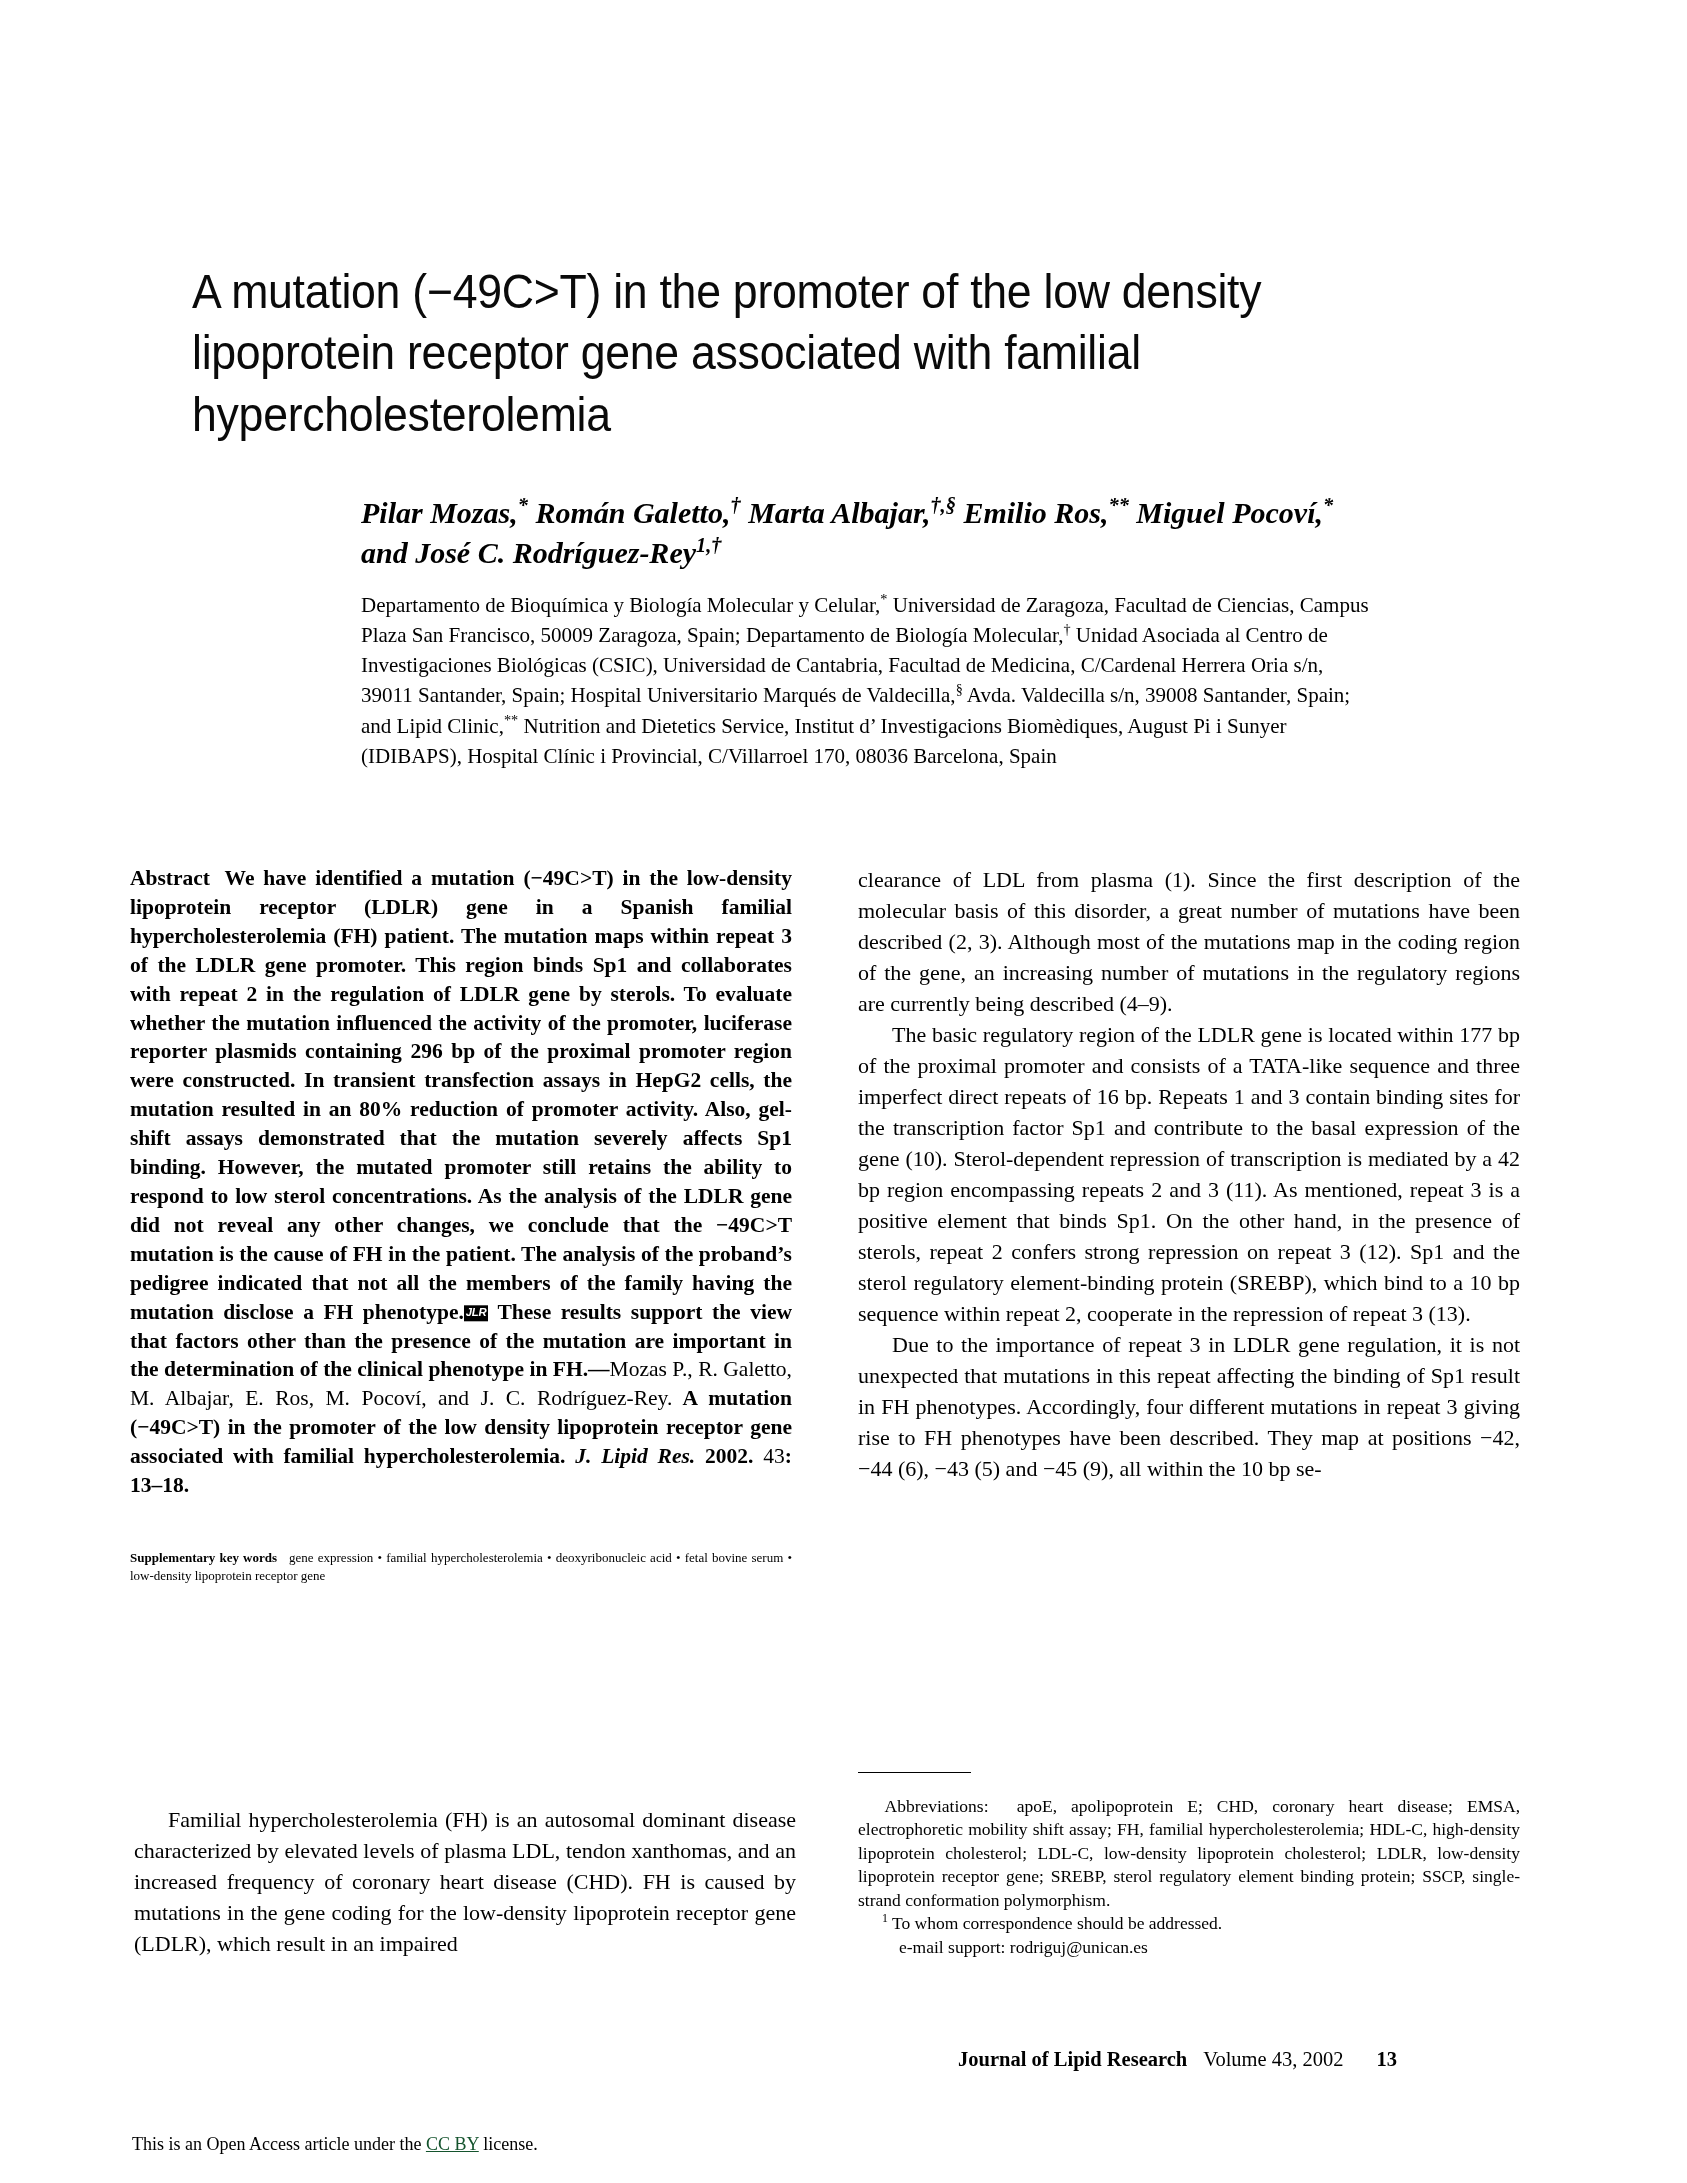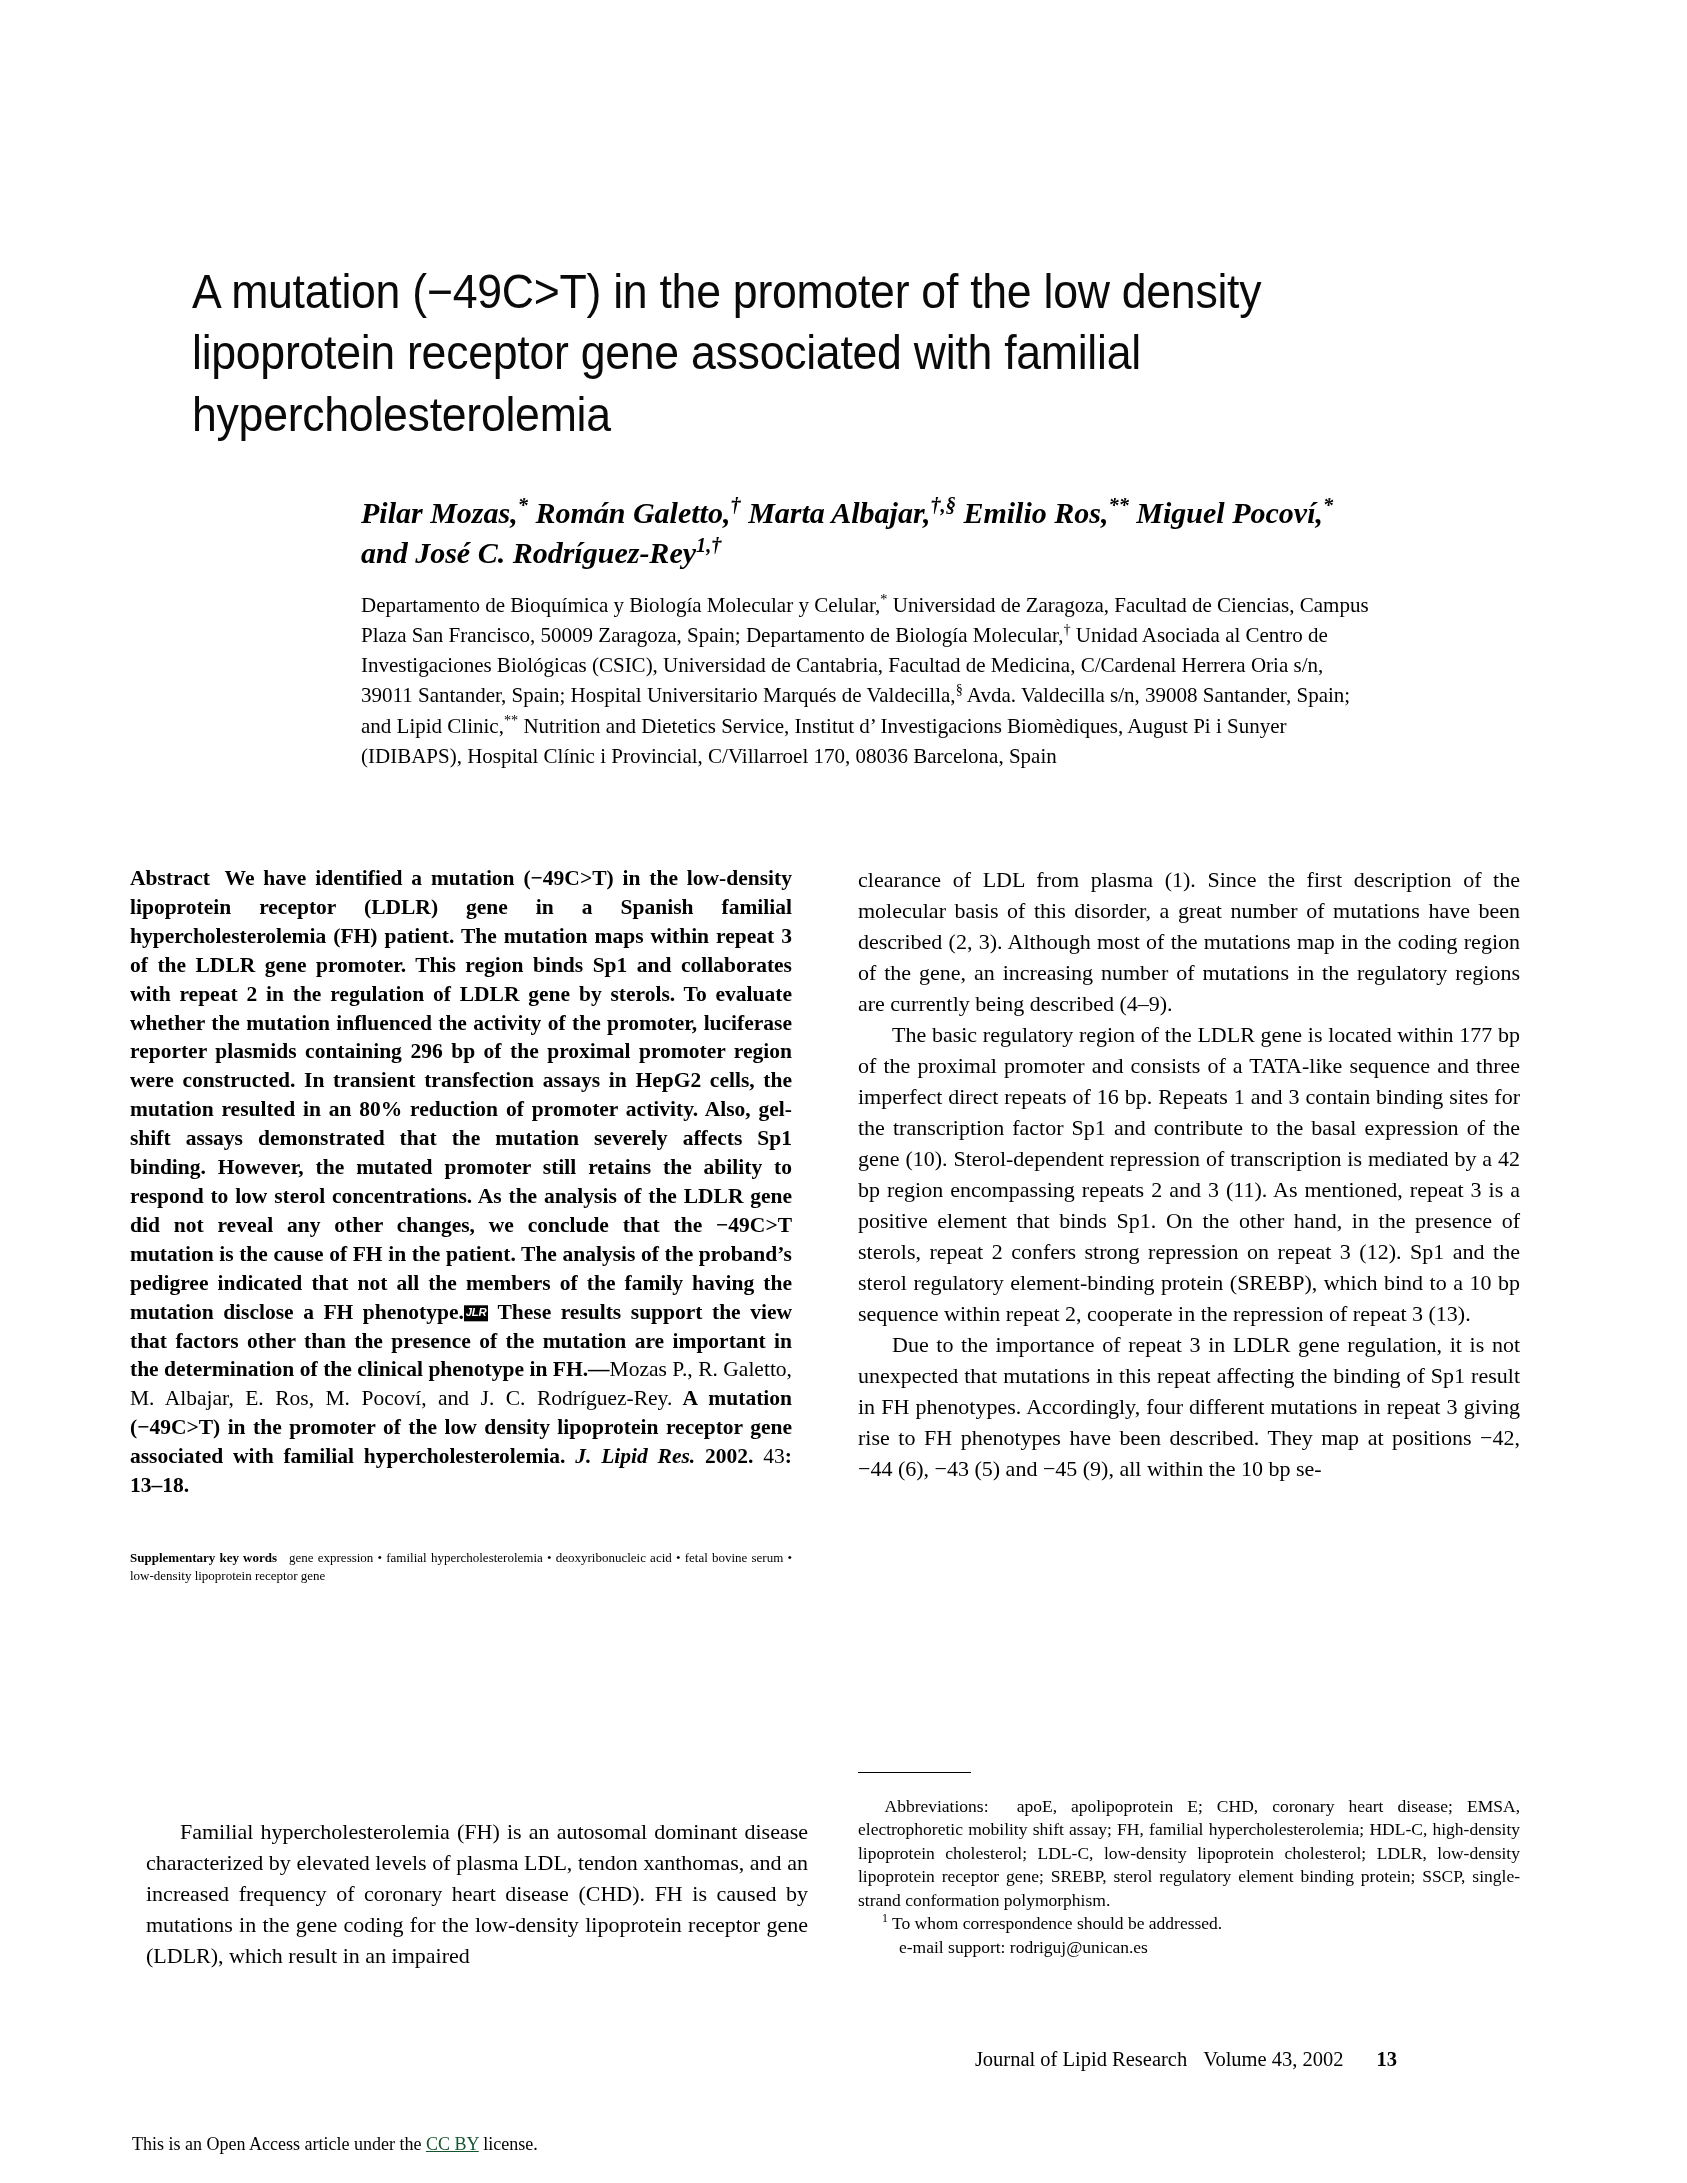--- a/index.html
+++ b/index.html
@@ -126,7 +126,7 @@
     line-height: 1.41;
     text-align: justify;
     text-indent: 34px;
-    margin: 16px;
+    margin: 4px;
   }
 
   

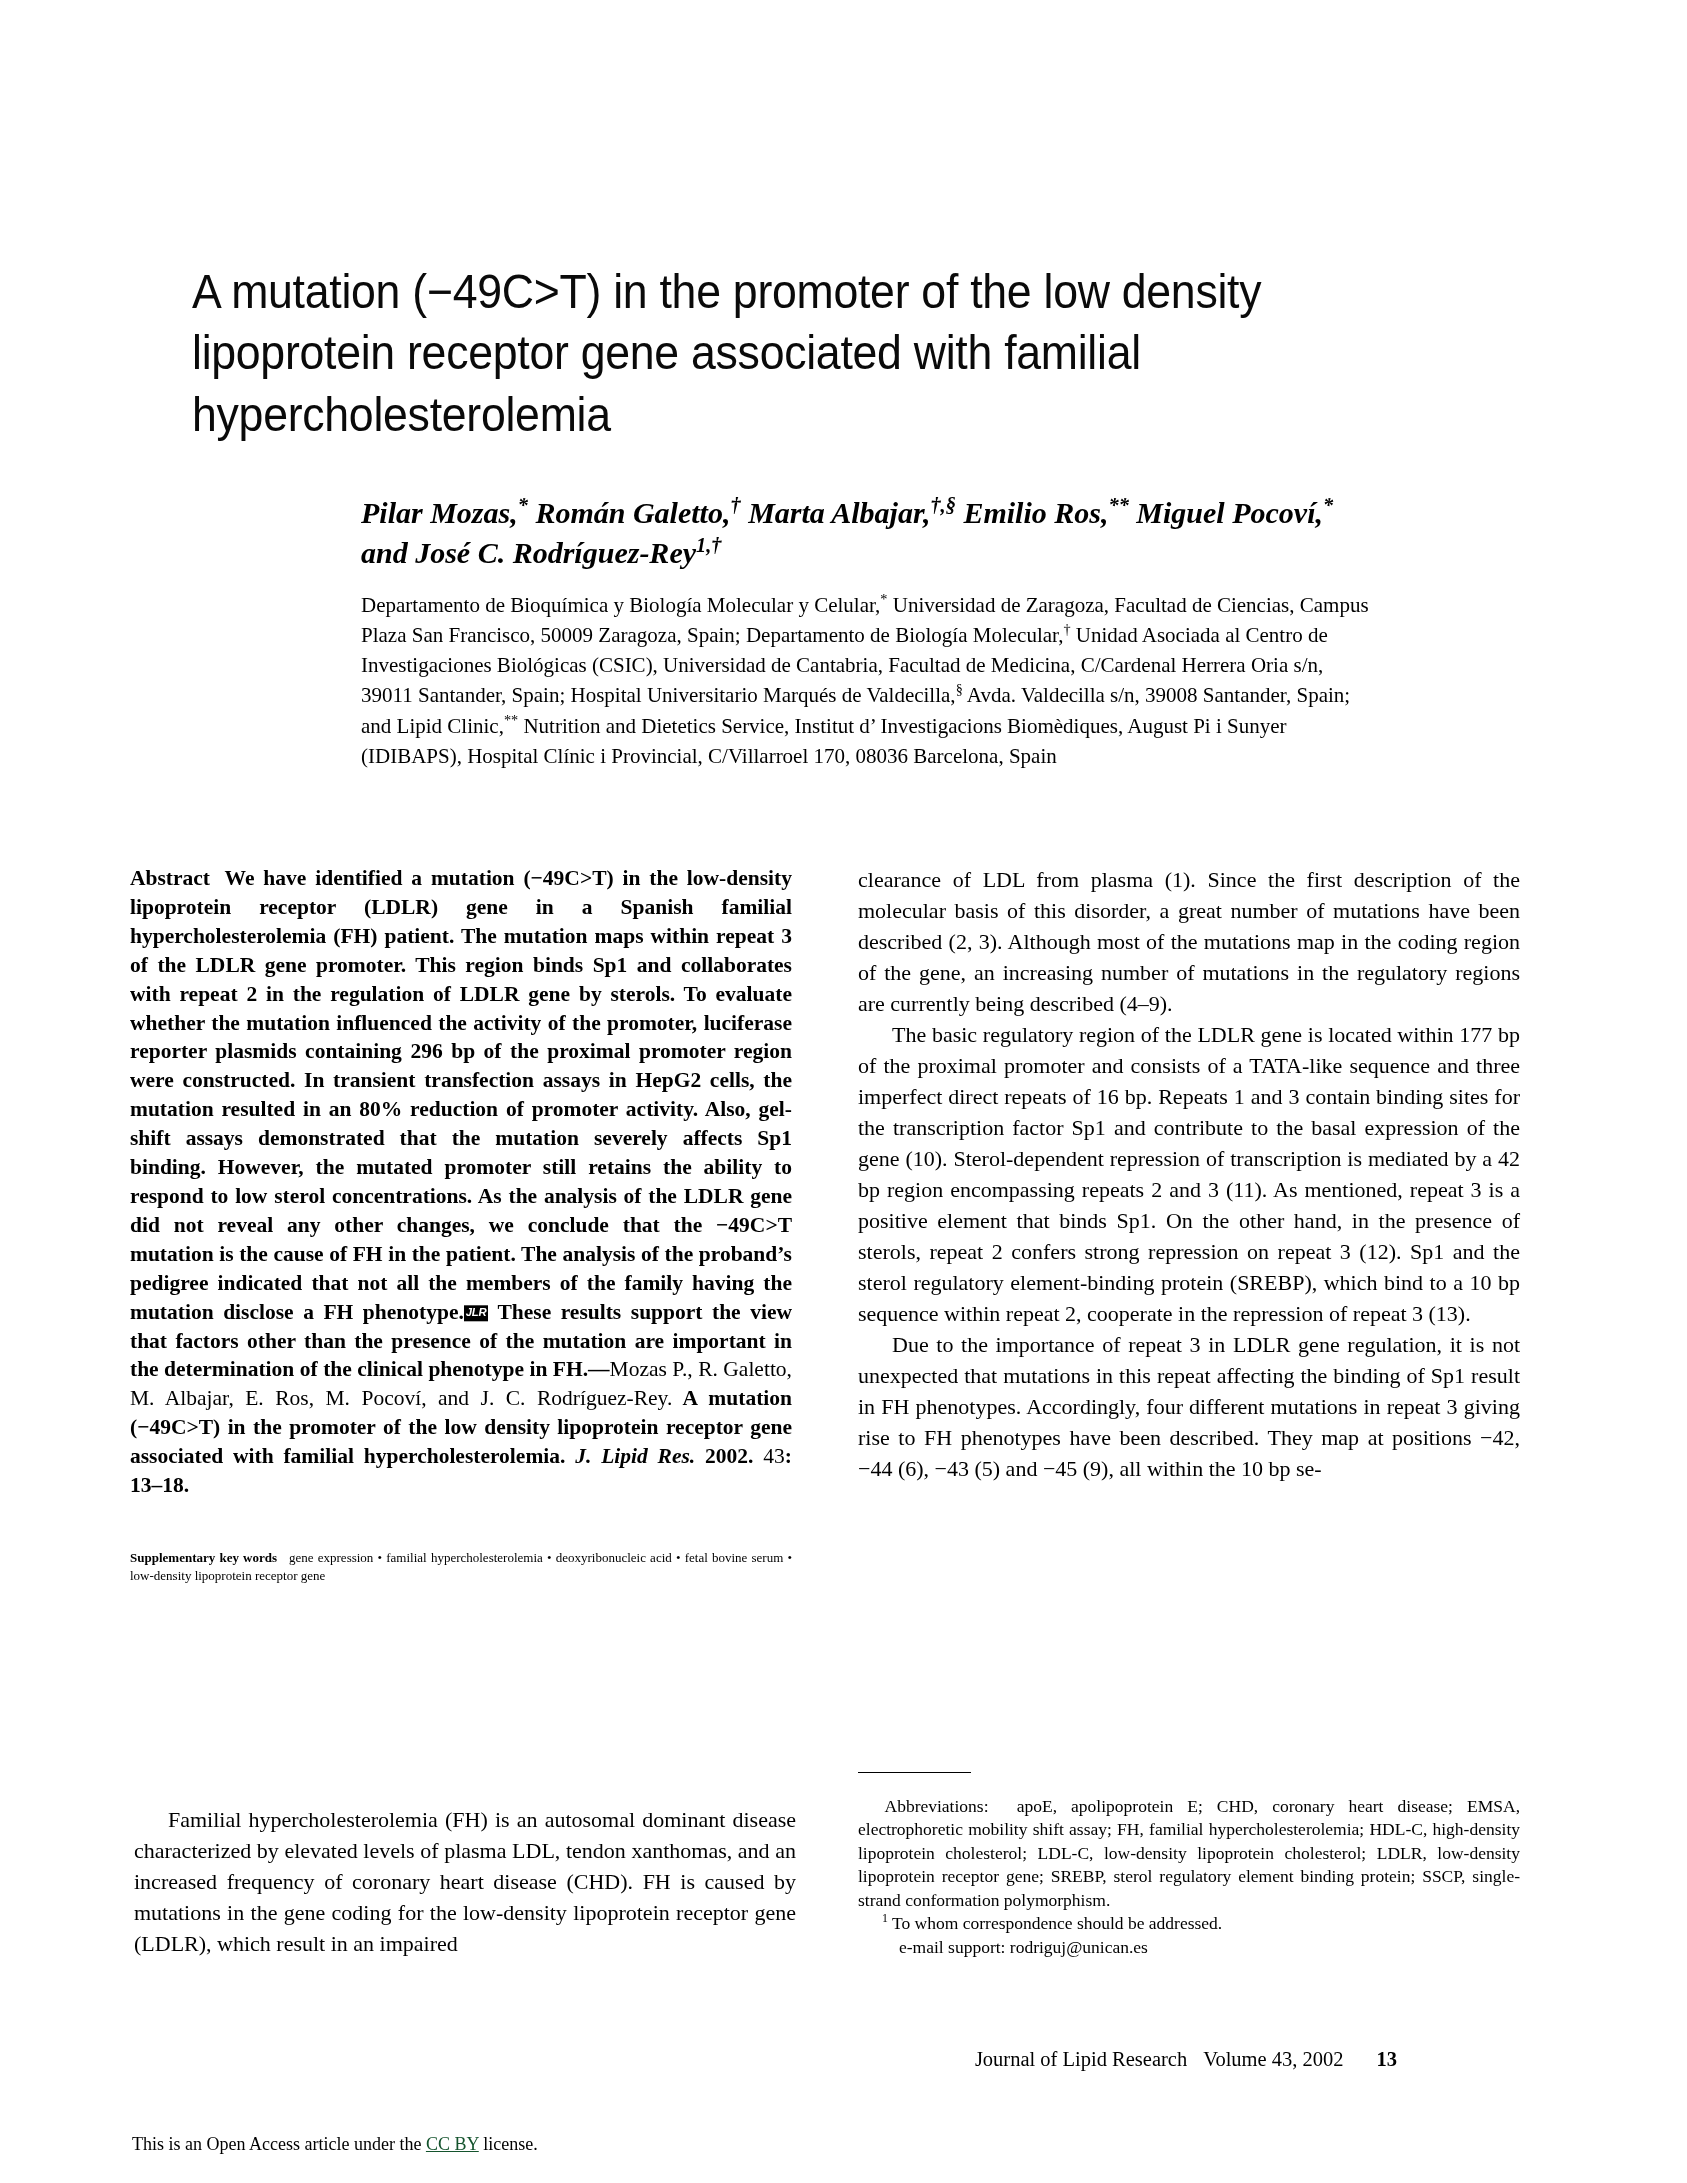--- a/index.html
+++ b/index.html
@@ -160,7 +160,7 @@
     font-size: 20.5px;
     white-space: nowrap;
   }
-  .page-footer .journal { font-weight: normal; text-align: right; }
+  .page-footer .journal { font-weight: bold; text-align: right; }
   .page-footer .vol { margin-left: 16px; }
   .page-footer .pageno { font-weight: bold; margin-left: 33px; }
 

